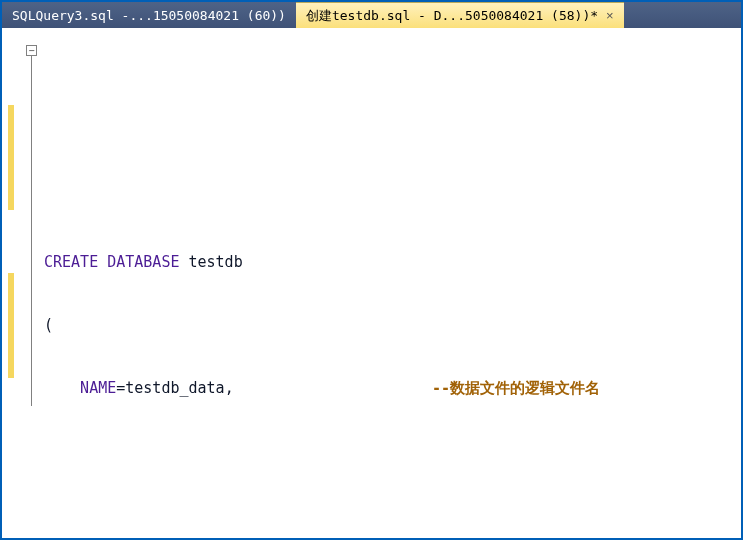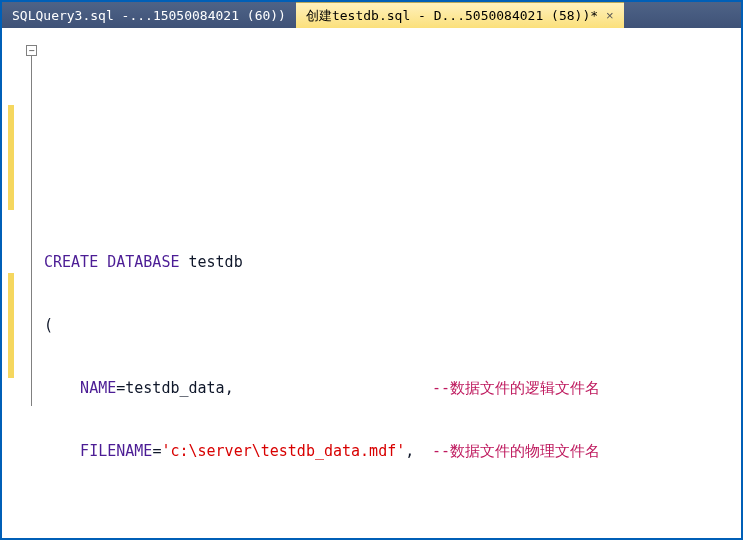--- a/index.html
+++ b/index.html
@@ -87,7 +87,7 @@
   .kw { color: #4c1d95; }
   .txt { color: #0f172a; }
   .str { color: #d80000; }
-  .cmt { color: #be185d; }
+  .cmt { color: #a16207; font-weight: bold; }
   .col2 { position: absolute; left: 430px; }
 </style>
 </head>

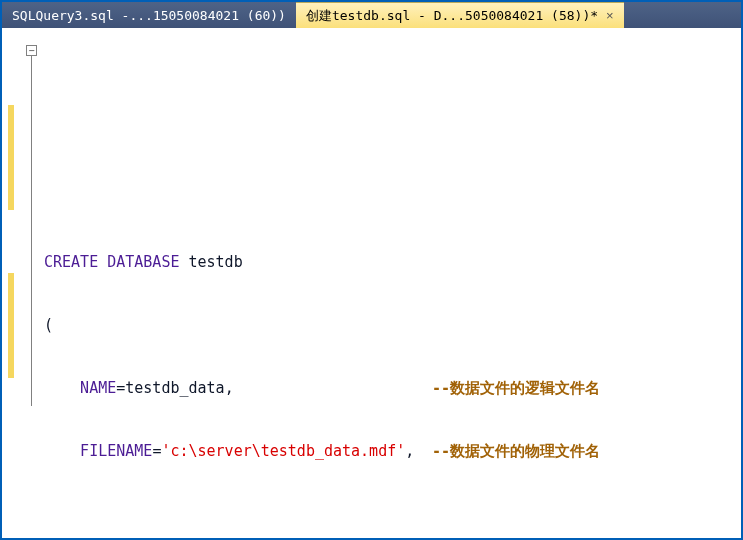--- a/index.html
+++ b/index.html
@@ -117,7 +117,6 @@
     <div class="row"><span class="kw">CREATE</span><span class="kw"> DATABASE</span><span class="txt"> testdb</span></div>
     <div class="row txt">(</div>
     <div class="row"><span class="kw">    NAME</span><span class="txt">=</span><span class="txt">testdb_data</span><span class="txt">,</span><span class="cmt col2">--数据文件的逻辑文件名</span></div>
-    <div class="row"><span class="kw">    FILENAME</span><span class="txt">=</span><span class="str">'</span><span class="str">c:\server\testdb_data.mdf</span><span class="str">'</span><span class="txt">,</span><span class="cmt col2">--数据文件的物理文件名</span></div>
     
     
     

